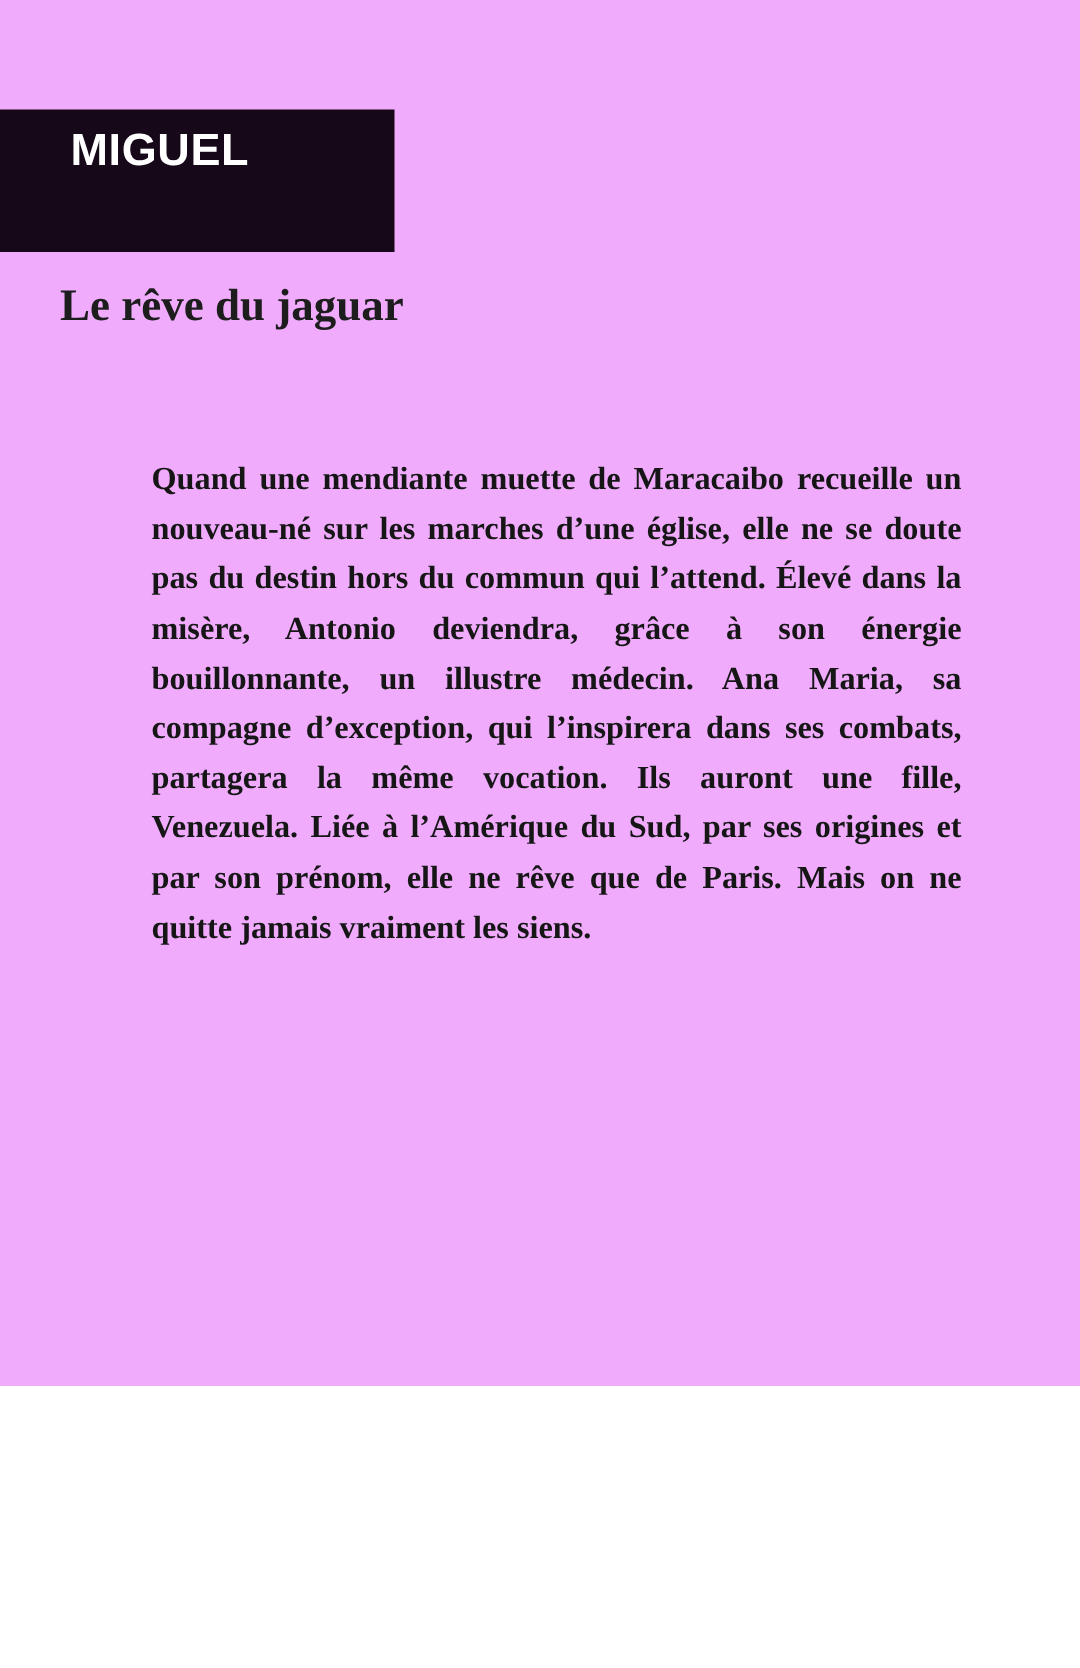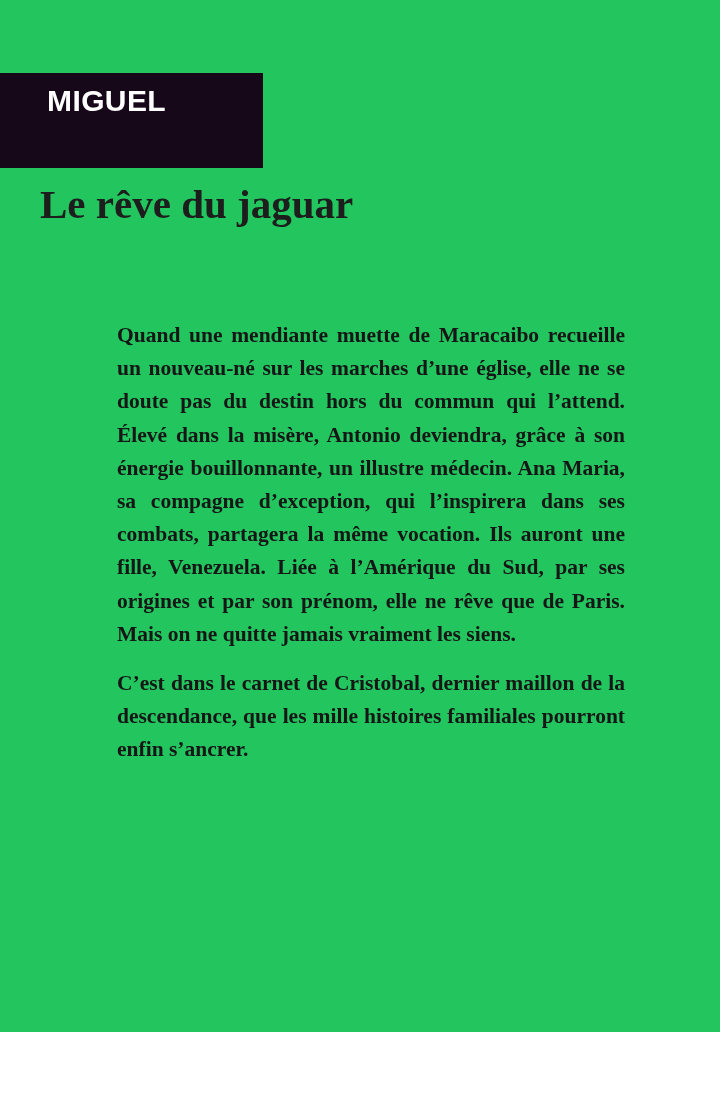--- a/index.html
+++ b/index.html
@@ -13,8 +13,8 @@
   .cover {
     position: relative;
     width: 720px;
-    height: 1032px;
-    background: #22c55e;
+    height: 924px;
+    background: #f0abfc;
     overflow: hidden;
   }
 

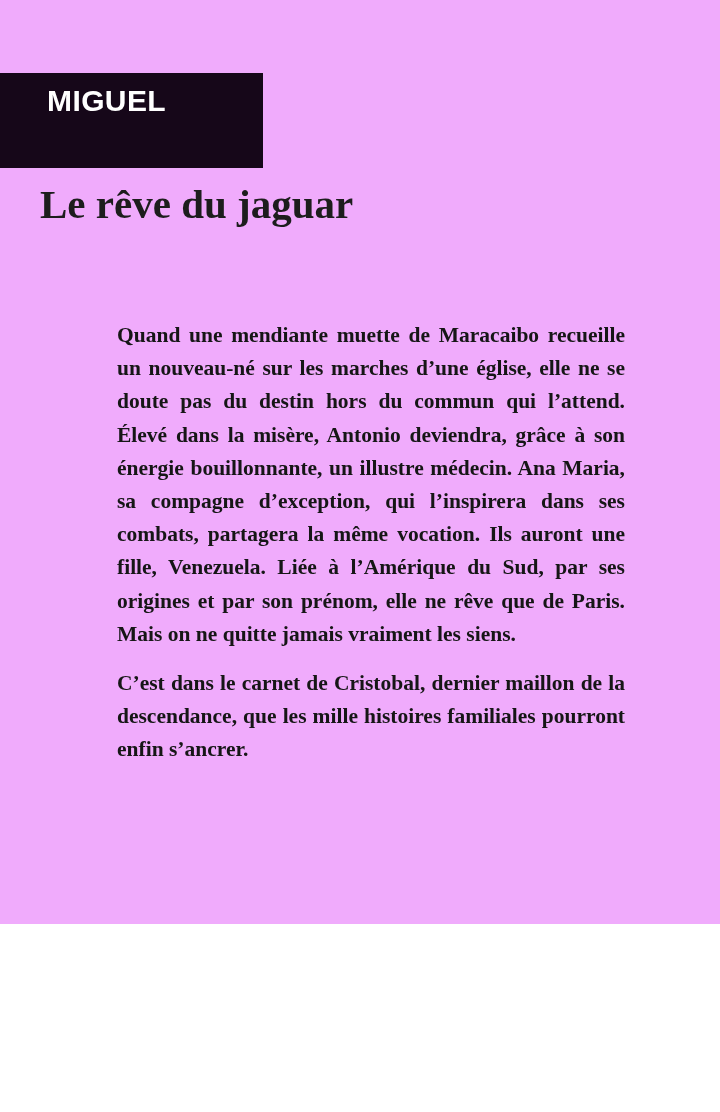--- a/index.html
+++ b/index.html
@@ -46,7 +46,7 @@
     top: 180px;
     font-family: "Liberation Serif", serif;
     font-weight: bold;
-    font-size: 41px;
+    font-size: 30px;
     line-height: 48px;
     color: #1d1d1d;
     white-space: nowrap;

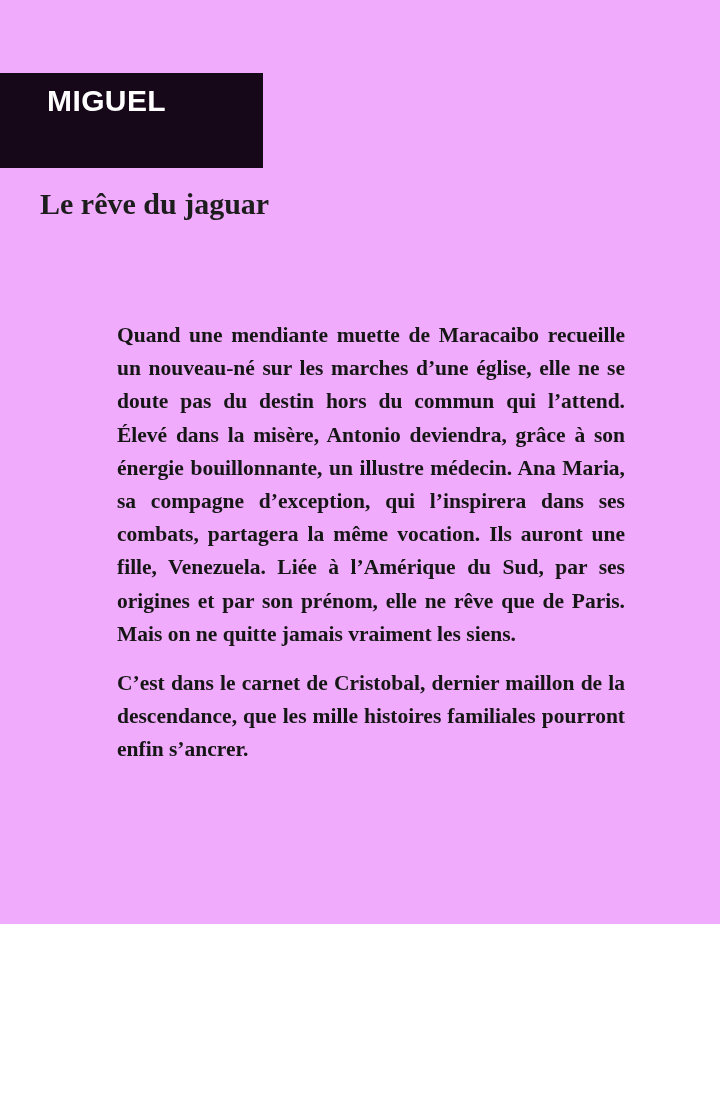--- a/index.html
+++ b/index.html
@@ -67,7 +67,7 @@
     text-justify: inter-word;
   }
   .blurb p {
-    margin: 16px;
+    margin: 0;
   }
 
   

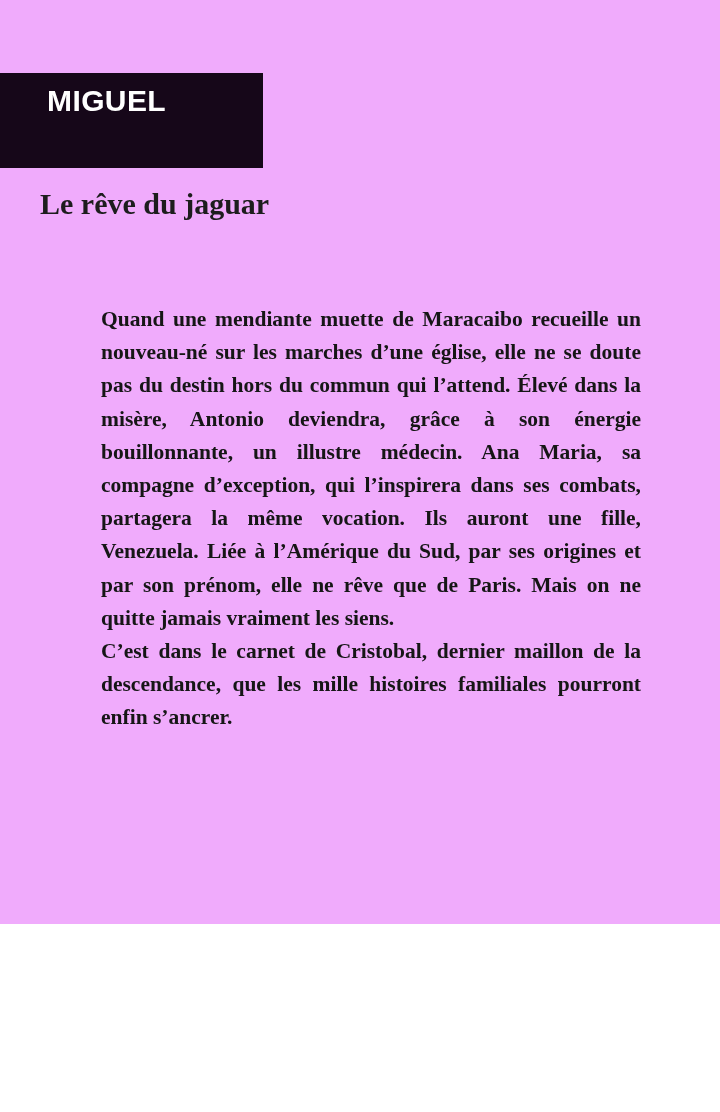--- a/index.html
+++ b/index.html
@@ -123,7 +123,6 @@
 
   <div class="blurb">
     <p>Quand une mendiante muette de Maracaibo recueille un nouveau-né sur les marches d’une église, elle ne se doute pas du destin hors du commun qui l’attend. Élevé dans la misère, Antonio deviendra, grâce à son énergie bouillonnante, un illustre médecin. Ana Maria, sa compagne d’exception, qui l’inspirera dans ses combats, partagera la même vocation. Ils auront une fille, Venezuela. Liée à l’Amérique du Sud, par ses origines et par son prénom, elle ne rêve que de Paris. Mais on ne quitte jamais vraiment les siens.</p>
-    <p>C’est dans le carnet de Cristobal, dernier maillon de la descendance, que les mille histoires familiales pourront enfin s’ancrer.</p>
   </div>
 
 

